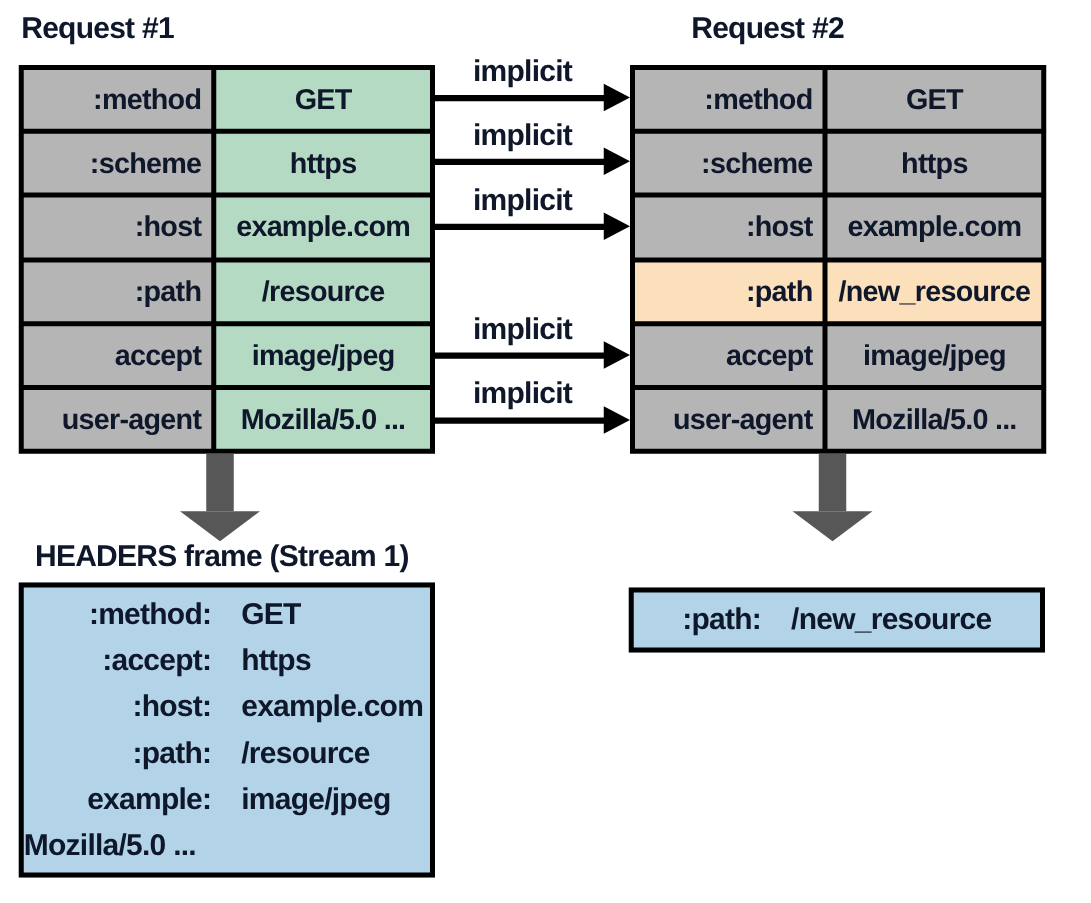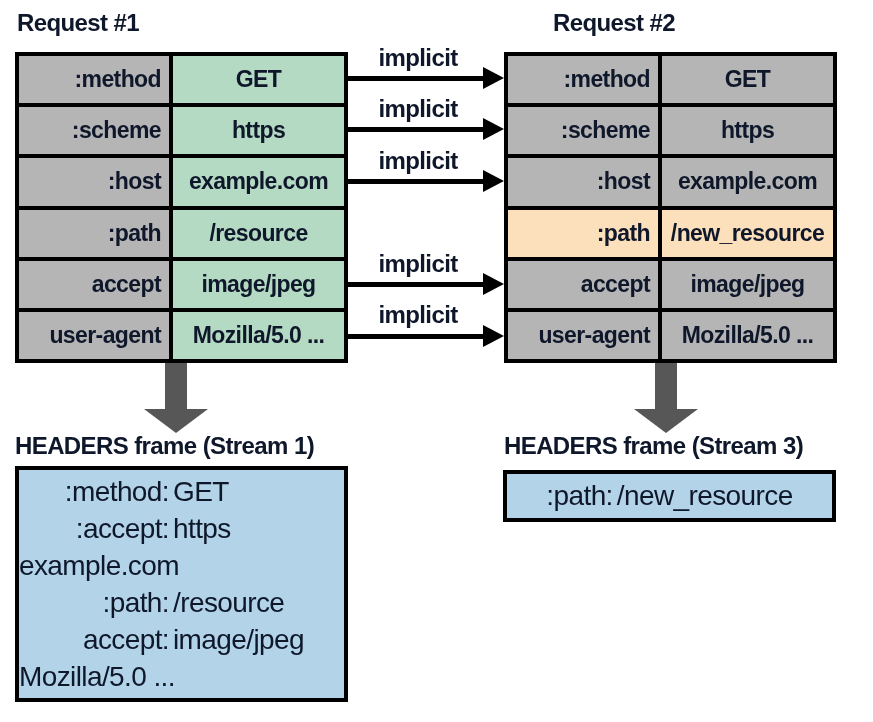--- a/index.html
+++ b/index.html
@@ -181,7 +181,7 @@
       <div class="head"></div>
   </div>
 
-  <div class="section-title" style="left:15px; top:432px;">HEADERS frame (Stream 1)</div>
+  <div class="section-title" style="left:28px; top:432px;">HEADERS frame (Stream 1)</div>
 
   <div class="frame-box" style="left:15px; top:466px; width:333px; height:236px; padding-top:3px;">
     <div class="frame-line">

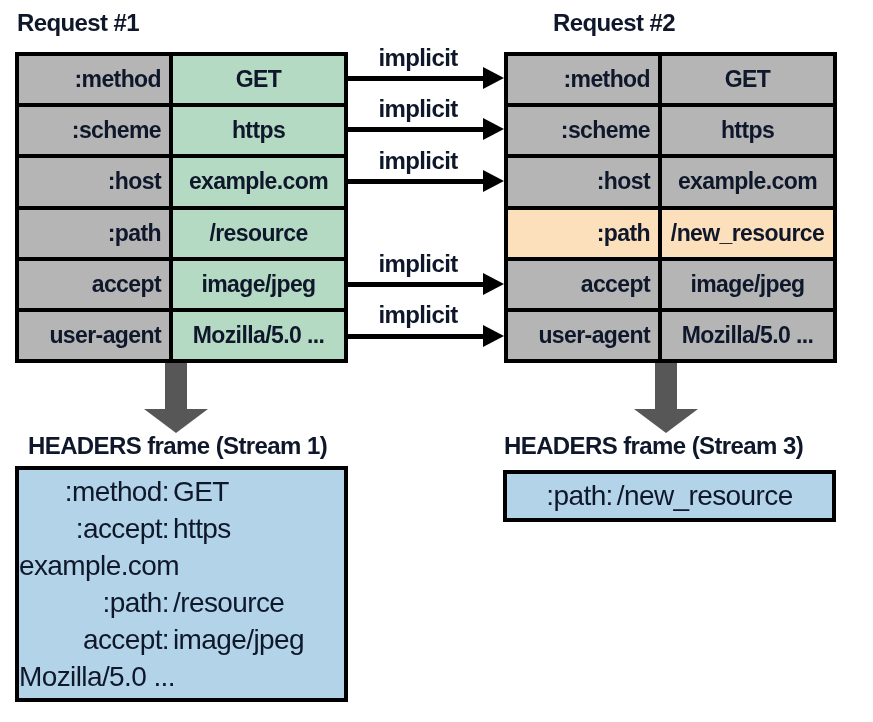--- a/index.html
+++ b/index.html
@@ -208,7 +208,6 @@
     </div>
   </div>
 
-  <div class="section-title" style="left:504px; top:432px;">HEADERS frame (Stream 3)</div>
 
   <div class="frame-box single" style="left:503px; top:470px; width:333px; height:52px;">
     <div class="frame-line">

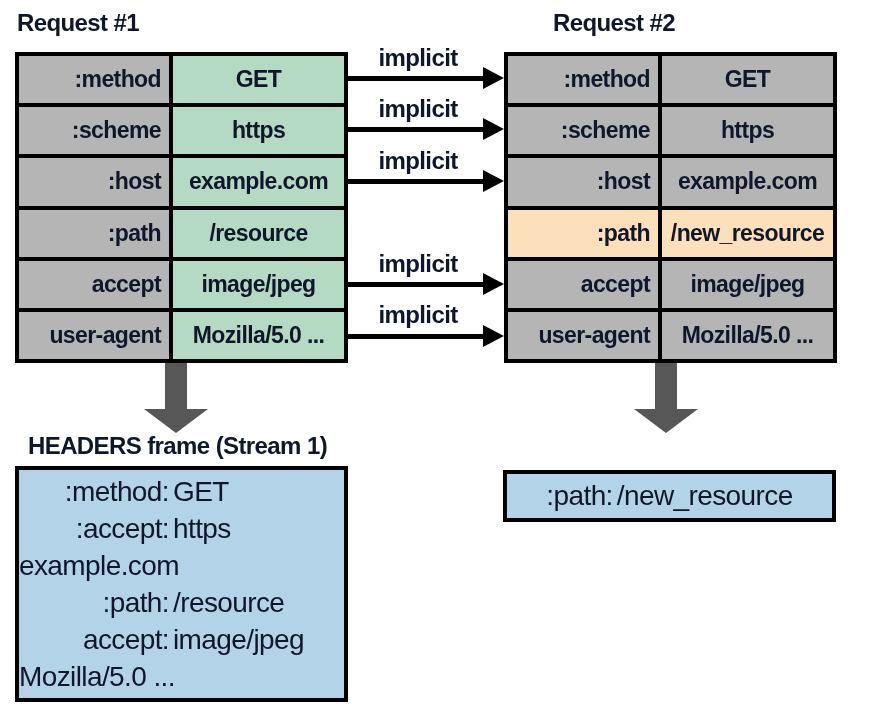--- a/index.html
+++ b/index.html
@@ -88,11 +88,11 @@
   .frame-line {
     display: grid;
     grid-template-columns: 150px auto;
-    column-gap: 4px;
+    column-gap: 24px;
     height: 37px;
     align-items: center;
-    font-size: 28px;
-    font-weight: normal;
+    font-size: 24px;
+    font-weight: bold;
     letter-spacing: -0.6px;
     white-space: nowrap;
   }

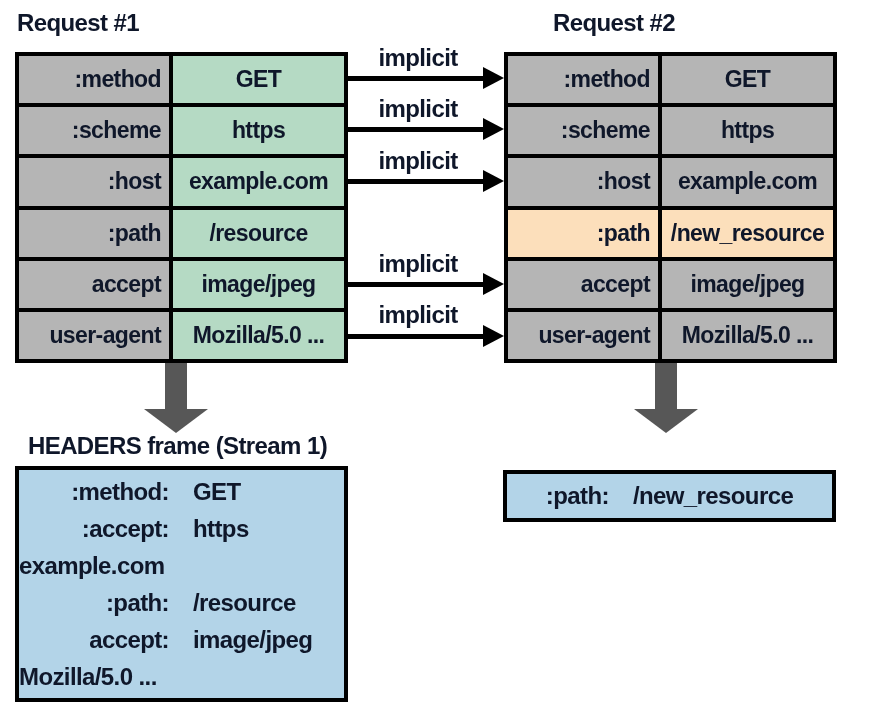--- a/index.html
+++ b/index.html
@@ -193,6 +193,7 @@
         <span class="v">https</span>
     </div>
     <div class="frame-line">
+      <span class="k">:host:</span>
         <span class="v">example.com</span>
     </div>
     <div class="frame-line">

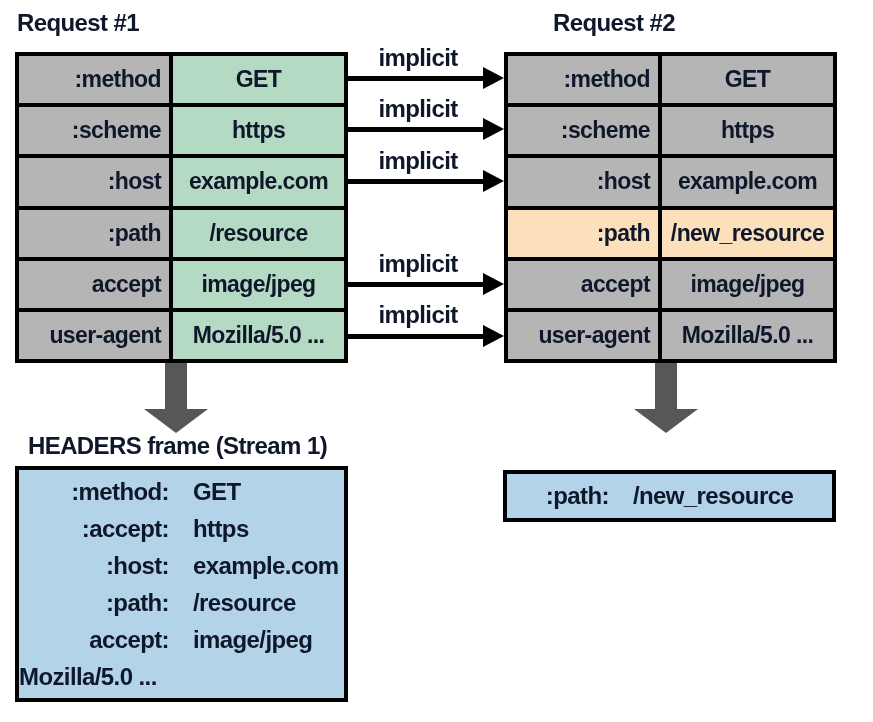--- a/index.html
+++ b/index.html
@@ -201,7 +201,7 @@
         <span class="v">/resource</span>
     </div>
     <div class="frame-line">
-      <span class="k">accept:</span>
+      <span class="k">example:</span>
         <span class="v">image/jpeg</span>
     </div>
     <div class="frame-line">

